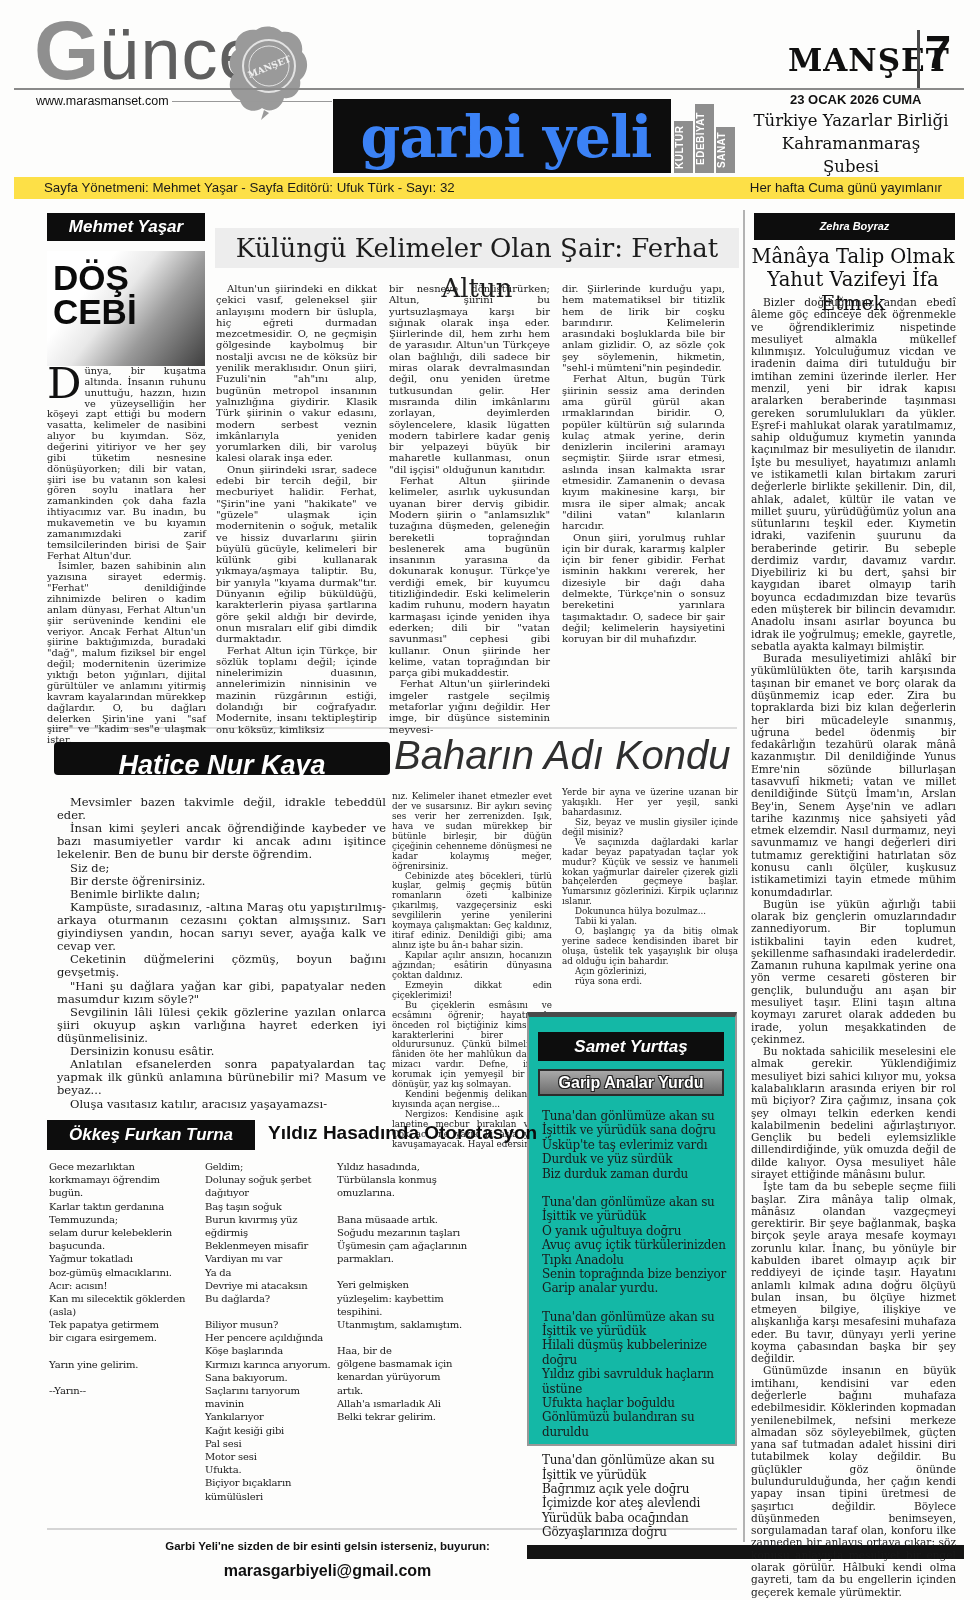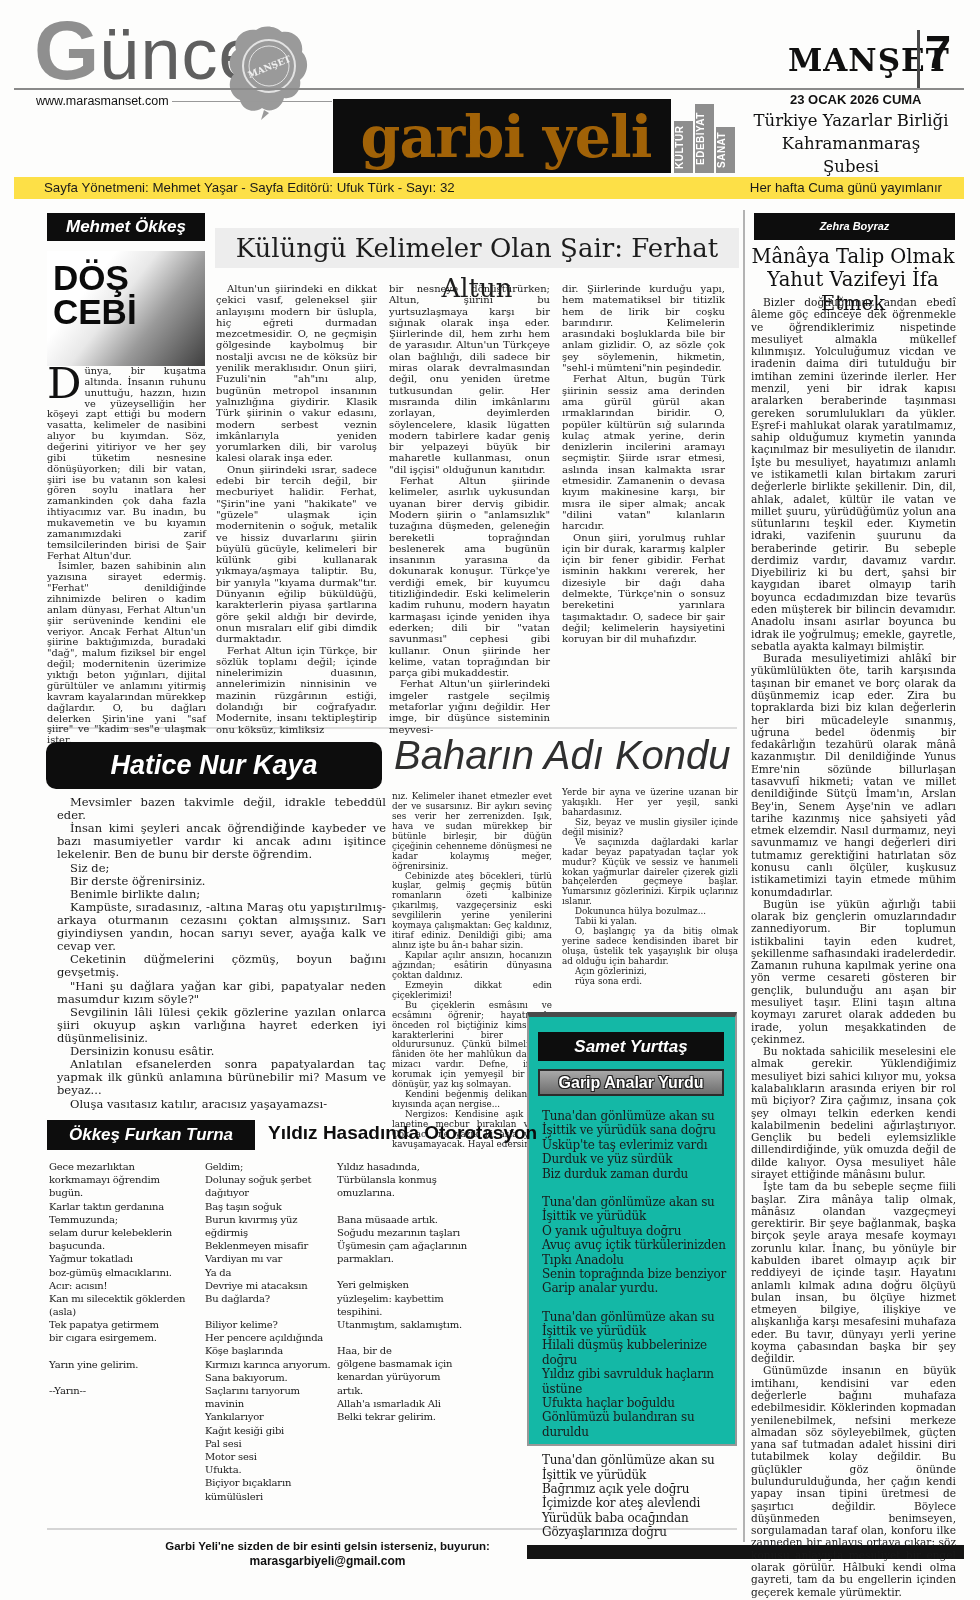--- a/index.html
+++ b/index.html
@@ -19,7 +19,7 @@
   .pagenum{left:925px;top:24px;font:700 47px/56px "Liberation Sans",sans-serif;color:#101010;}
   .date{left:790px;top:92px;width:120px;font:700 13px "Liberation Sans",sans-serif;color:#111;white-space:nowrap;}
   .masthead{left:333px;top:99px;width:338px;height:74px;background:#0d0d0d;text-align:center;}
-  .masthead span{font:700 57px/76px "DejaVu Serif",serif;color:#a16207;letter-spacing:-1px;margin-left:8px;}
+  .masthead span{font:700 57px/76px "DejaVu Serif",serif;color:#3b82f6;letter-spacing:-1px;margin-left:8px;}
   .vstrip{background:#8e8e8e;color:#fff;font:700 10px "Liberation Sans",sans-serif;
           writing-mode:vertical-rl;transform:rotate(180deg);text-align:center;letter-spacing:.5px;}
   .v1{left:674px;top:121px;width:19px;height:52px;}

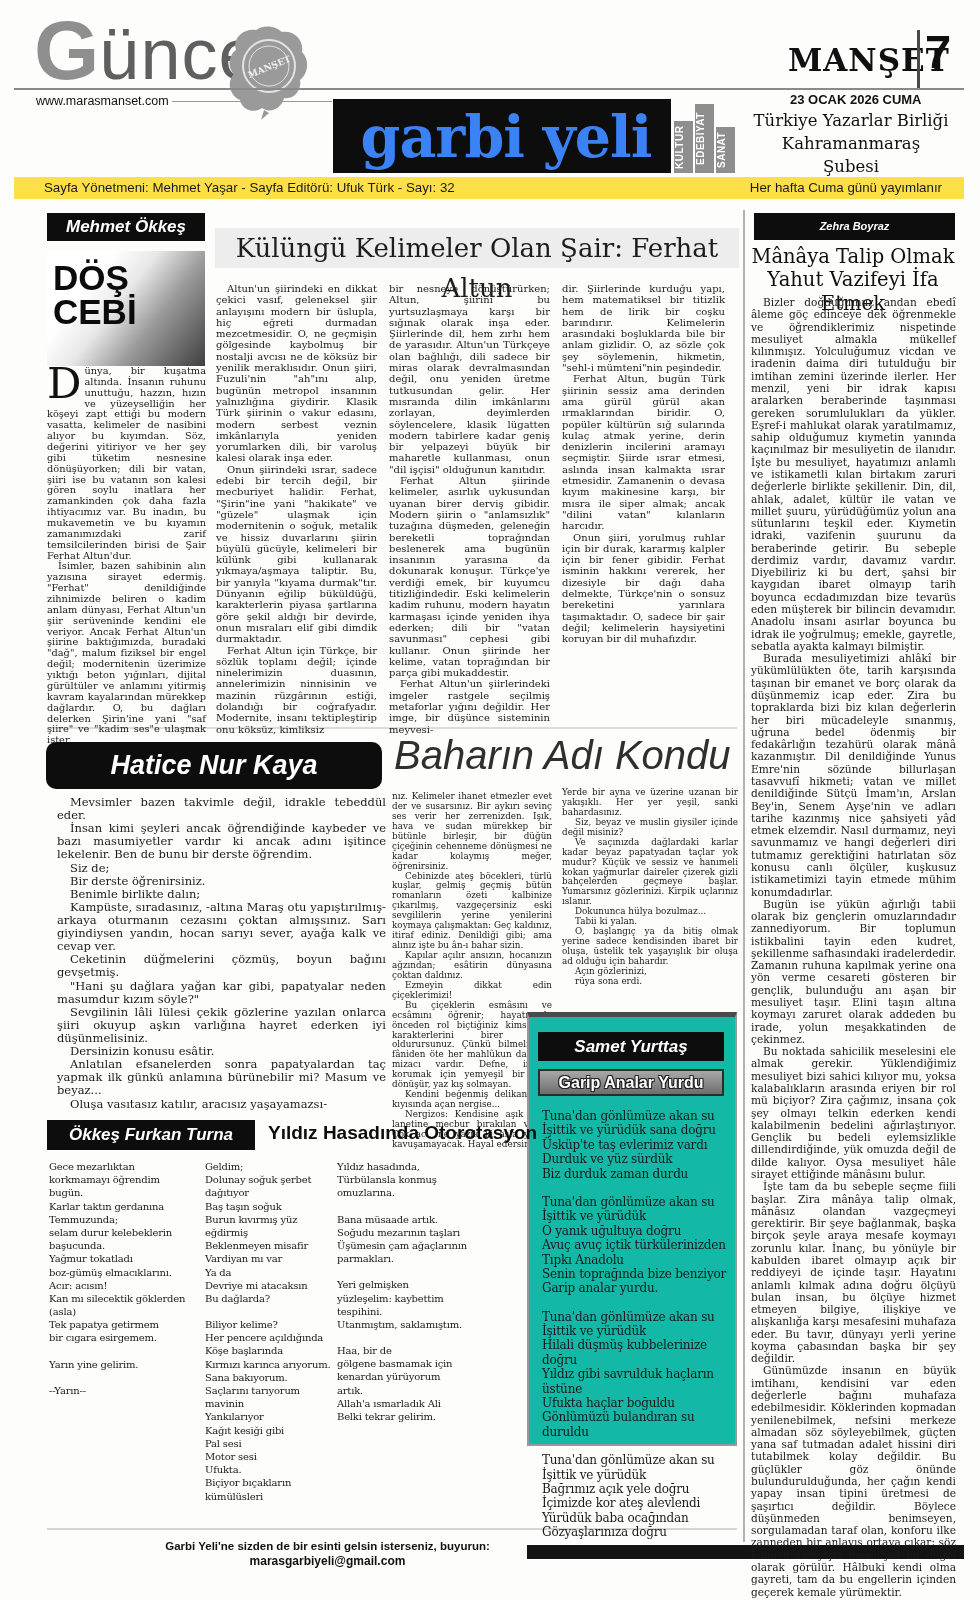--- a/index.html
+++ b/index.html
@@ -132,7 +132,7 @@
   <div class="abs hrule2"></div>
   <div class="abs bottom-bar"></div>
 
-  <div class="abs authbar mehmet-bar">Mehmet Ökkeş</div>
+  <div class="abs authbar mehmet-bar">Mehmet Yaşar</div>
   <div class="abs dos-box">
     <div class="t">
       <div>DÖŞ</div>

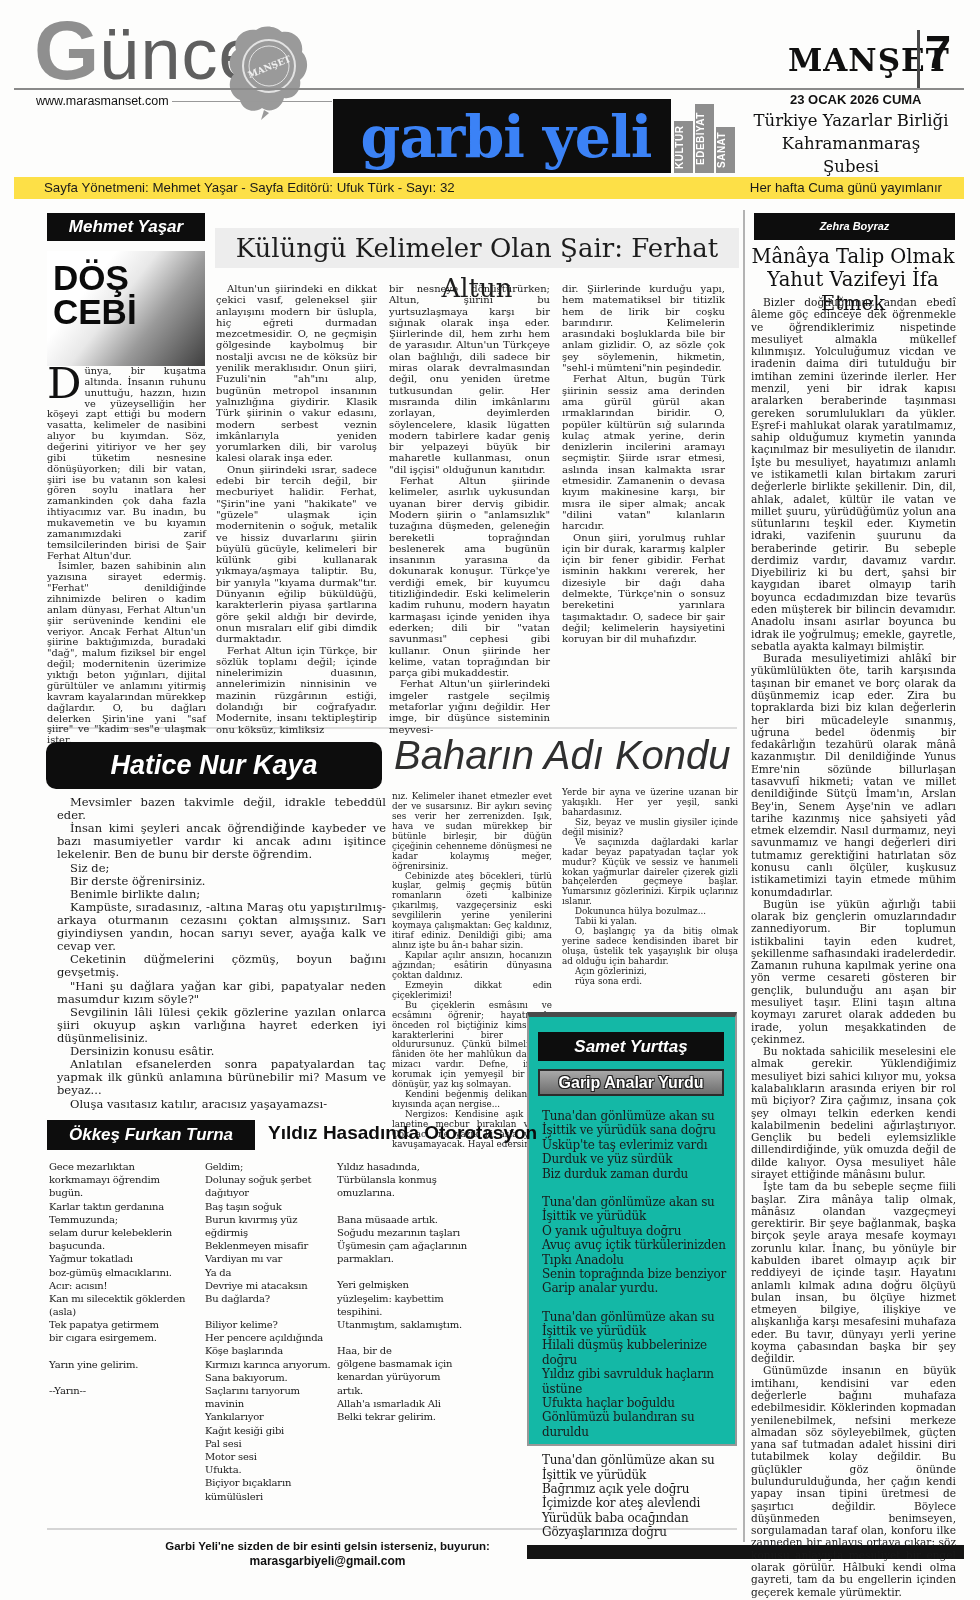--- a/index.html
+++ b/index.html
@@ -58,7 +58,7 @@
   .zehra-body{left:751px;top:296px;width:205px;font-size:10.6px;line-height:1.16;text-align:justify;}
   .zehra-body p{margin:0;text-indent:12px;}
   
-  .hatice-bar{left:46px;top:742px;width:336px;height:47px;font-size:27px;line-height:47px;border-radius:10px;}
+  .hatice-bar{left:54px;top:742px;width:336px;height:33px;font-size:27px;line-height:47px;border-radius:4px;}
   .hatice-title{left:394px;top:733px;width:340px;font:300 40px/1.1 "Liberation Sans",sans-serif;
                 font-style:italic;color:#2f2f2f;}
   .hcol{text-align:justify;}

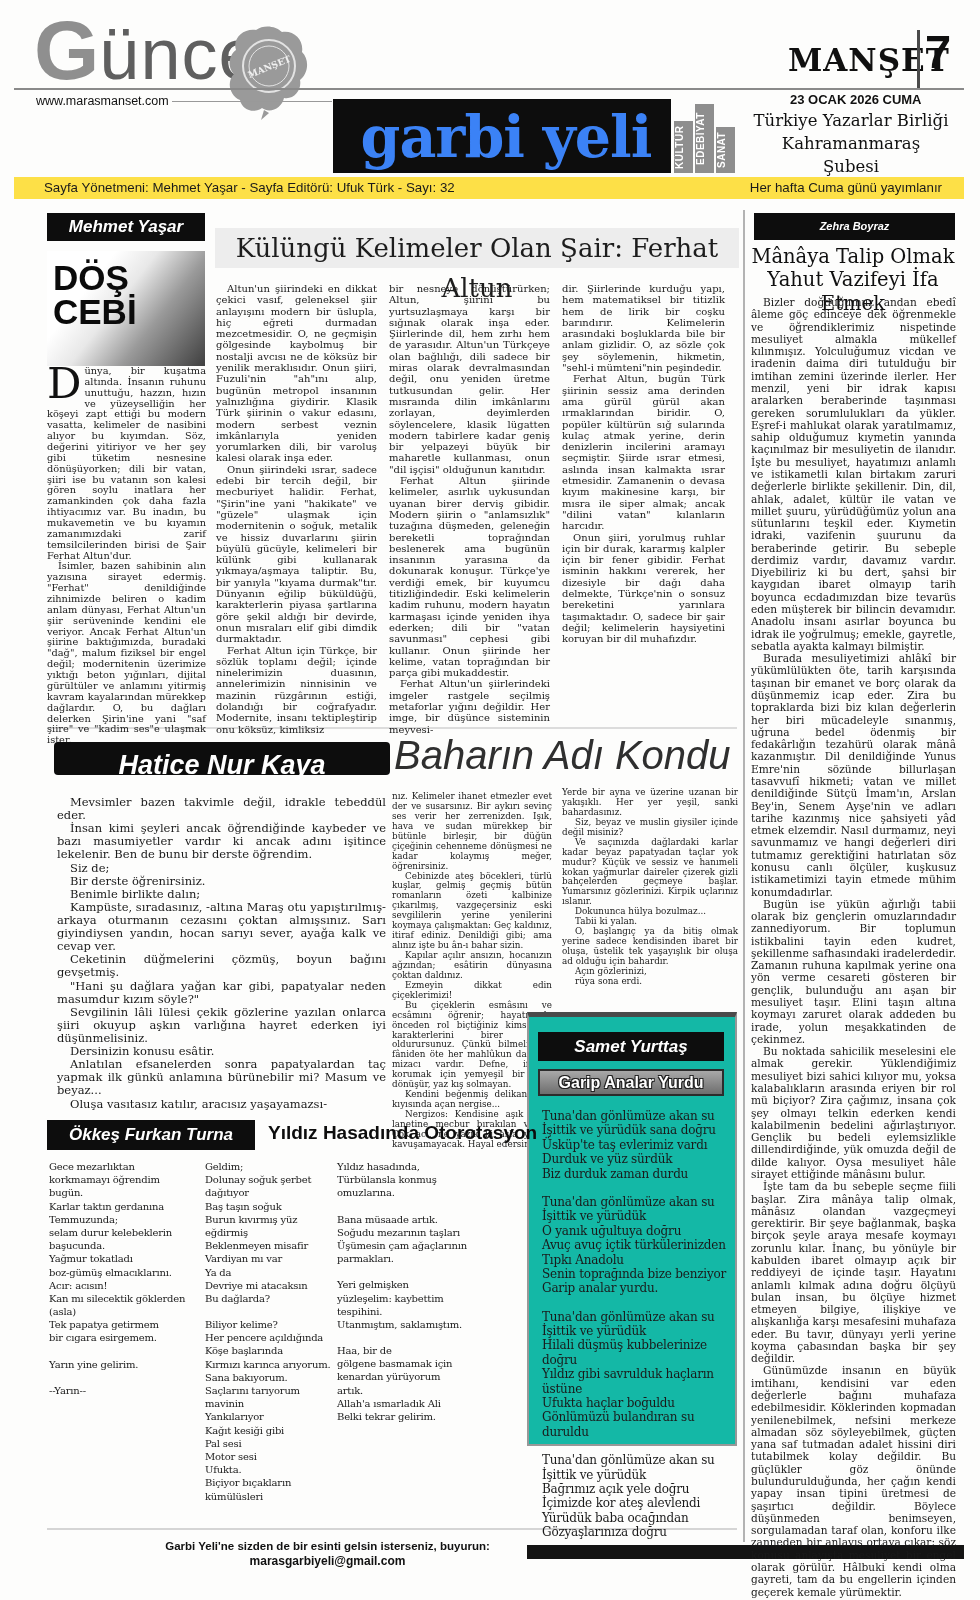--- a/index.html
+++ b/index.html
@@ -290,7 +290,7 @@
         <div class="pline">Bu dağlarda?</div>
       </div>
       <div class="stanza">
-        <div class="pline">Biliyor kelime?</div>
+        <div class="pline">Biliyor musun?</div>
         <div class="pline">Her pencere açıldığında</div>
         <div class="pline">Köşe başlarında</div>
         <div class="pline">Kırmızı karınca arıyorum.</div>

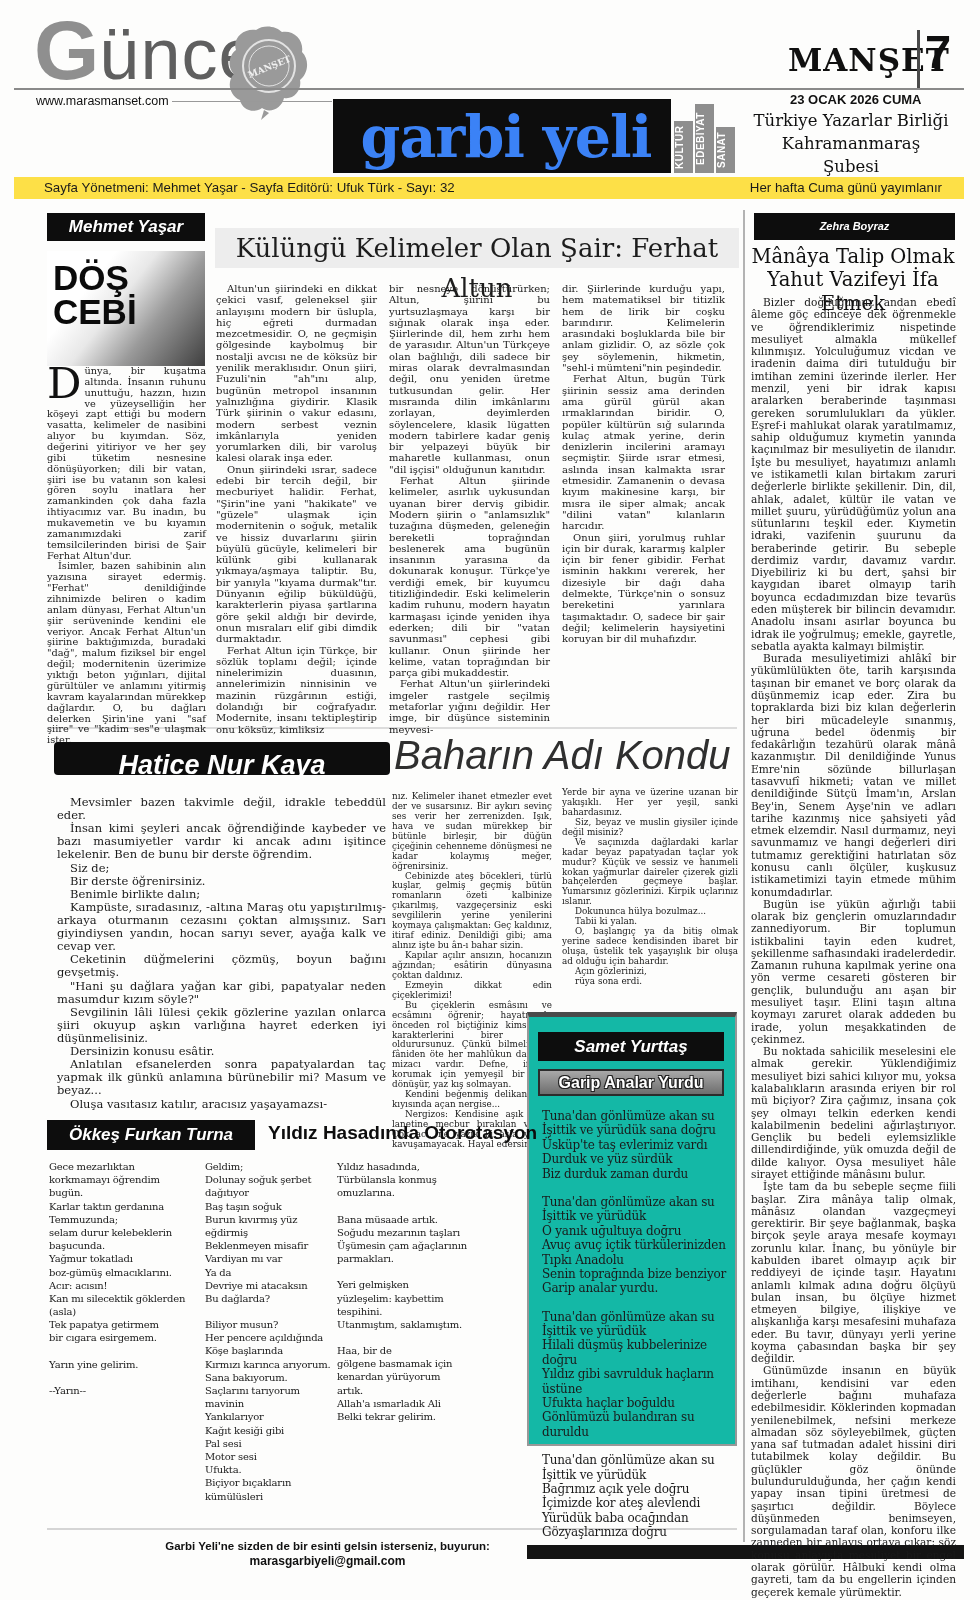--- a/index.html
+++ b/index.html
@@ -87,7 +87,7 @@
   
   .footer{left:135px;top:1540px;width:385px;text-align:center;font-family:"Liberation Sans",sans-serif;color:#111;}
   .footer .f1{font-weight:700;font-size:11.5px;}
-  .footer .f2{font-weight:700;font-size:12px;margin-top:2px;}
+  .footer .f2{font-weight:700;font-size:16px;margin-top:10px;}
 </style>
 </head>
 <body>

